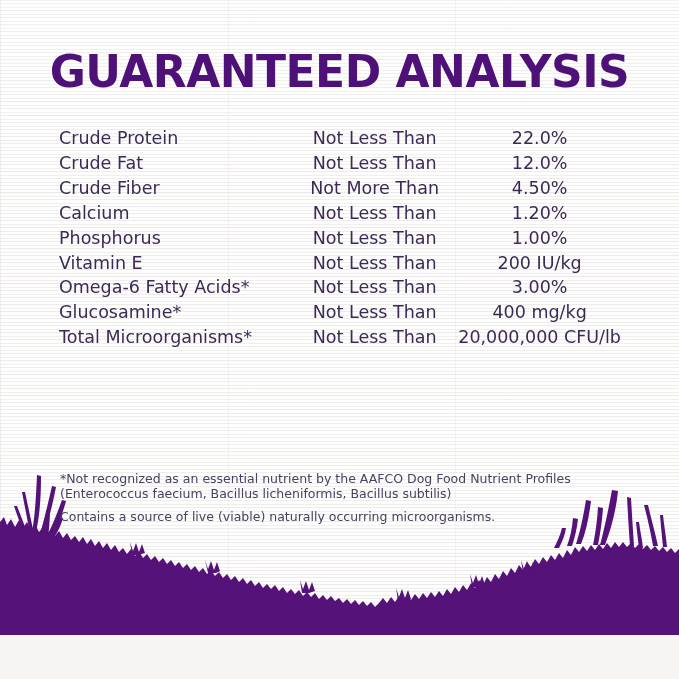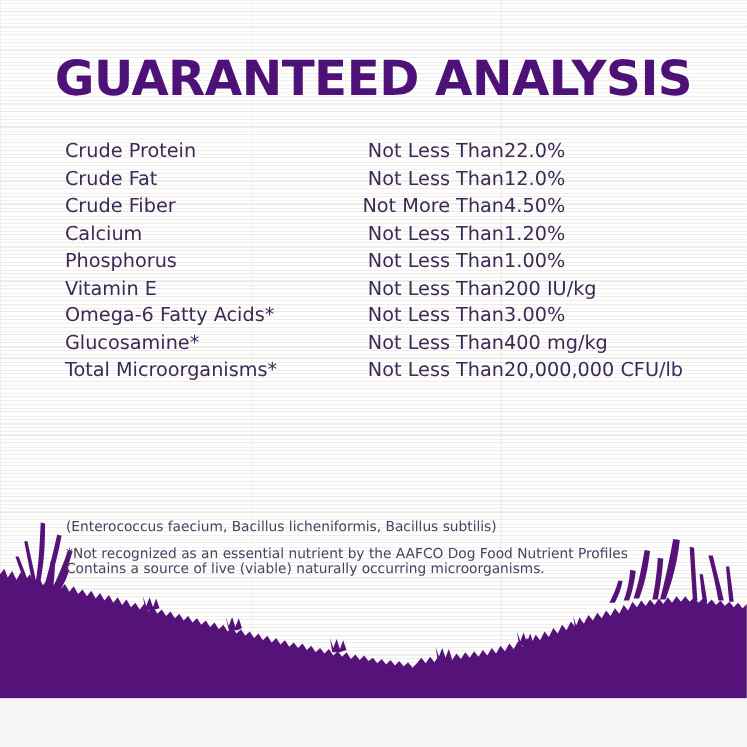--- a/index.html
+++ b/index.html
@@ -106,7 +106,7 @@
   }
   td.c-qualifier {
     width: 175px;
-    text-align: right;
+    text-align: center;
   }
   td.c-value {
     width: 147px;

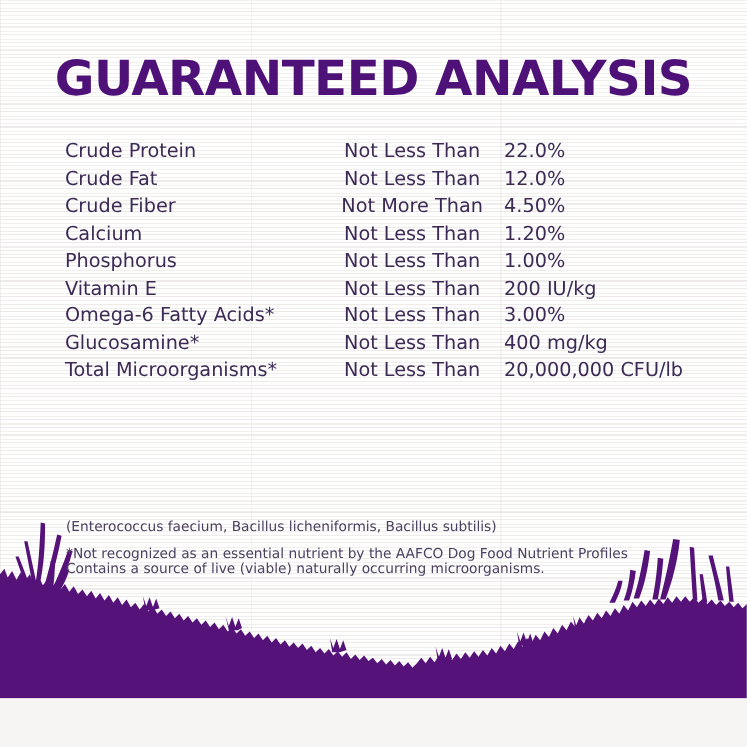--- a/index.html
+++ b/index.html
@@ -110,7 +110,7 @@
   }
   td.c-value {
     width: 147px;
-    text-align: left;
+    text-align: center;
   }
 
   

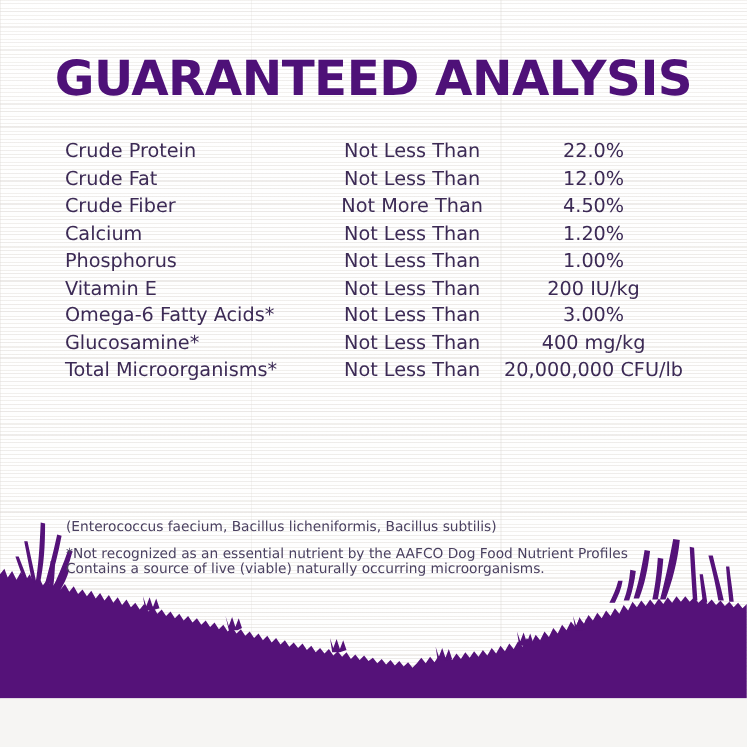--- a/index.html
+++ b/index.html
@@ -202,8 +202,8 @@
     </table>
 
     <div id="footnotes">
+      <div class="fn-line" id="fn-aafco">*Not recognized as an essential nutrient by the AAFCO Dog Food Nutrient Profiles</div>
       <div class="fn-line" id="fn-organisms">(Enterococcus faecium, Bacillus licheniformis, Bacillus subtilis)</div>
-      <div class="fn-line" id="fn-aafco">*Not recognized as an essential nutrient by the AAFCO Dog Food Nutrient Profiles</div>
       <div class="fn-line" id="fn-contains">Contains a source of live (viable) naturally occurring microorganisms.</div>
     </div>
 

